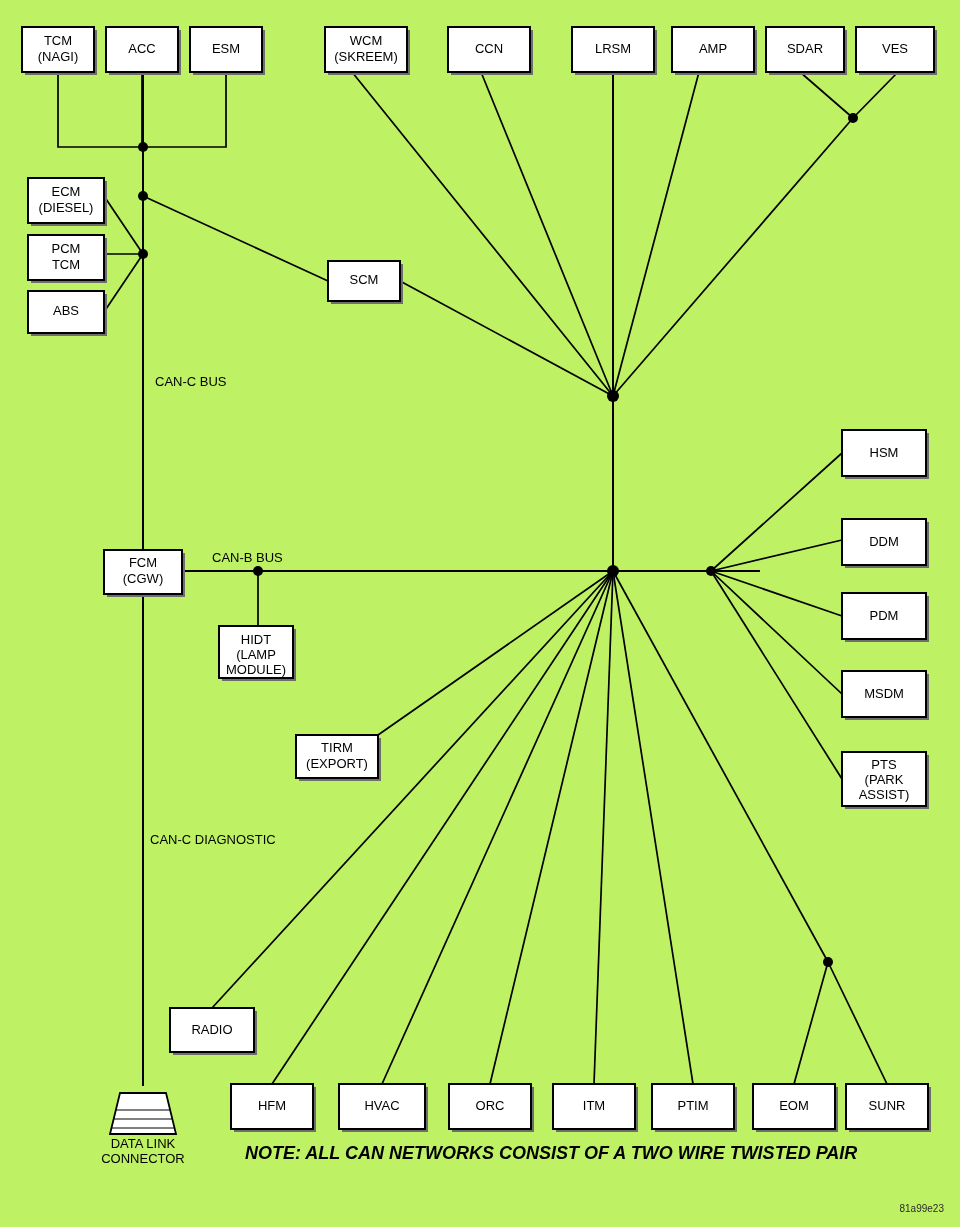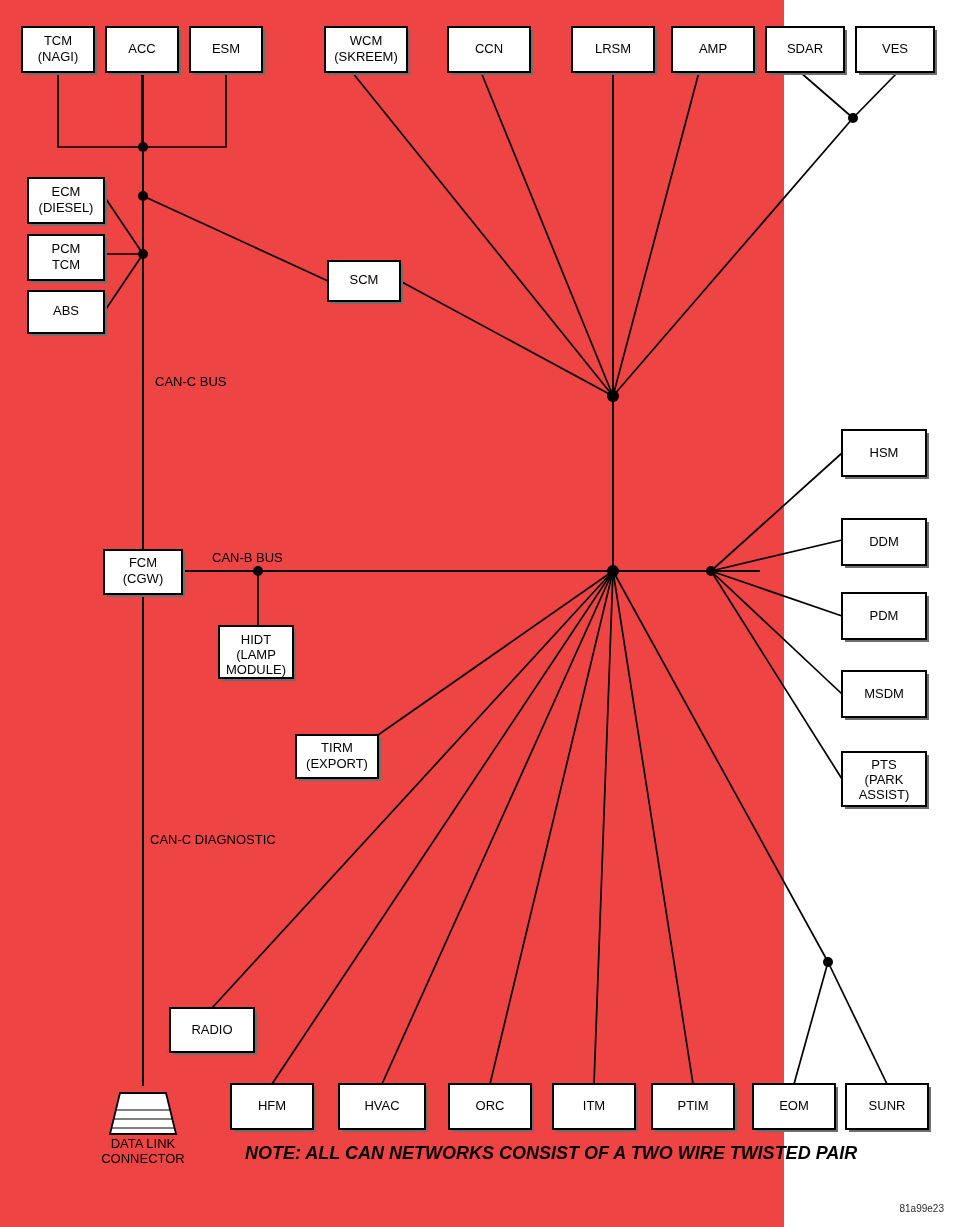--- a/index.html
+++ b/index.html
@@ -15,9 +15,9 @@
   }
   #diagram-root {
     position: relative;
-    width: 784px;
+    width: 960px;
     height: 1227px;
-    background: #ef4444;
+    background: #bef264;
   }
   svg#can-diagram {
     display: block;

